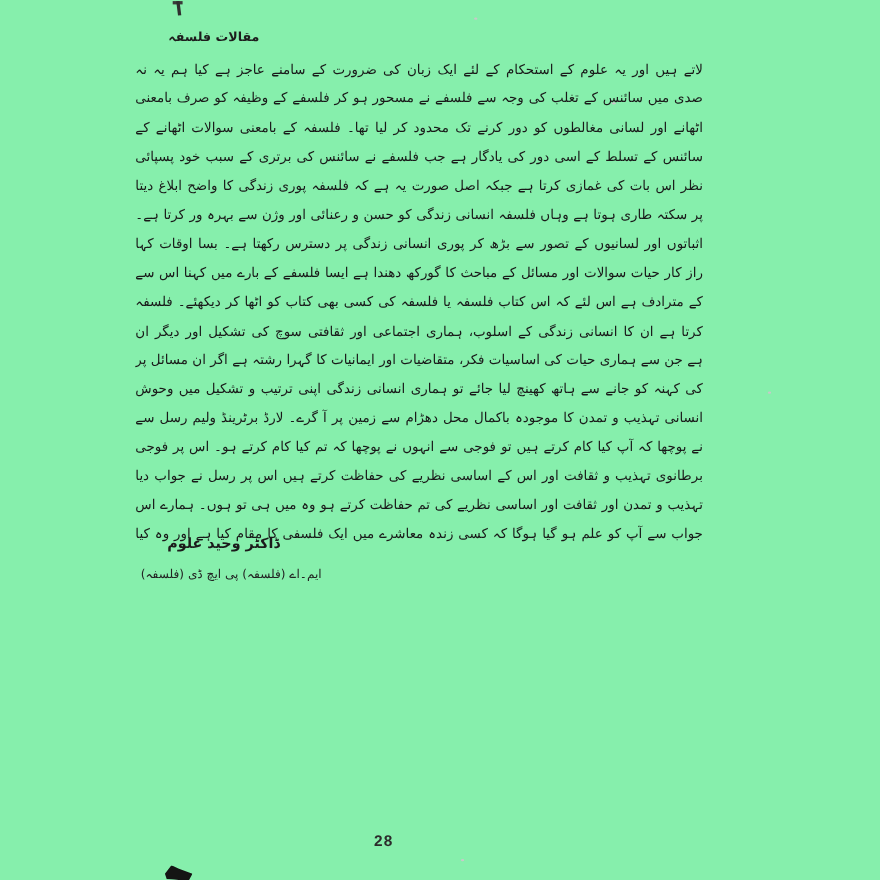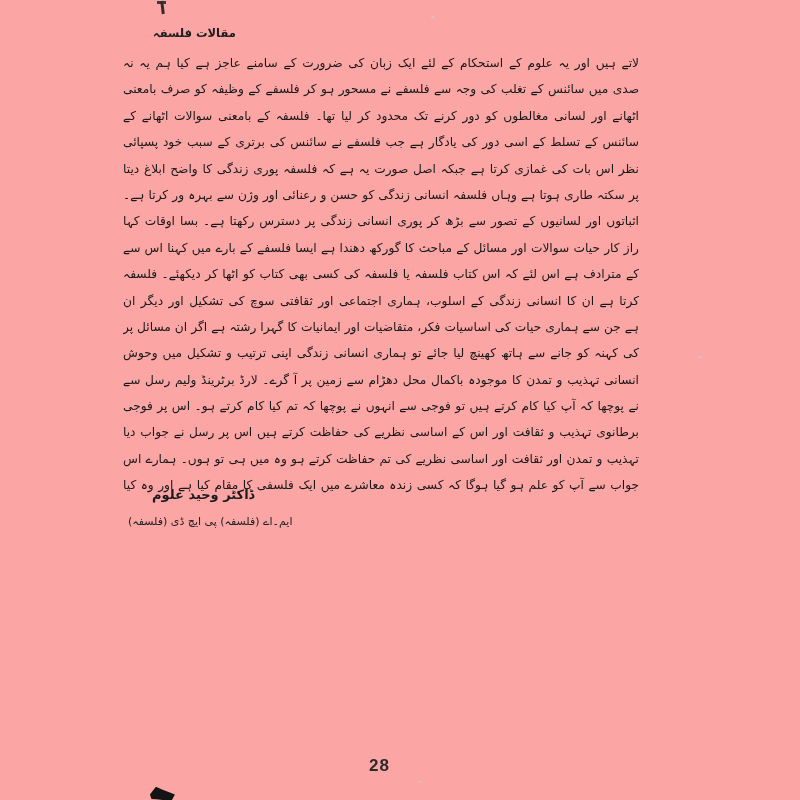--- a/index.html
+++ b/index.html
@@ -12,7 +12,7 @@
   .page {
     position: relative;
     width: 800px; height: 800px;
-    background: #fca5a5;
+    background: #86efac;
   }
   
   .header {

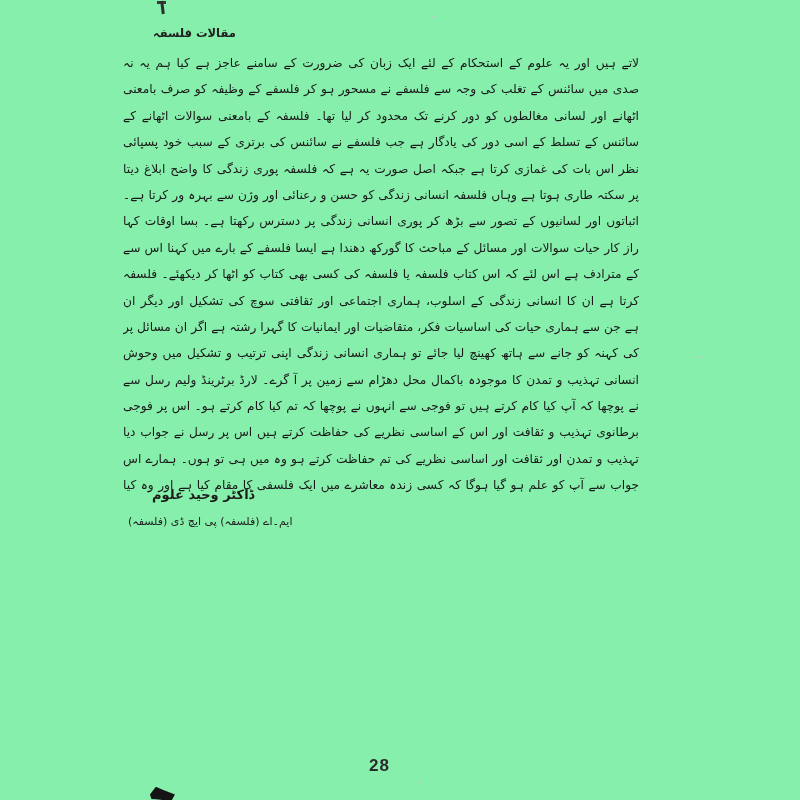--- a/index.html
+++ b/index.html
@@ -63,11 +63,11 @@
   
   .page-num {
     position: absolute;
-    left: 330px; top: 756px;
+    left: 340px; top: 756px;
     width: 60px;
-    text-align: right;
+    text-align: left;
     font-family: "Liberation Sans", sans-serif;
-    font-size: 17px;
+    font-size: 14px;
     font-weight: bold;
     letter-spacing: 1px;
     color: #2b2b2b;

